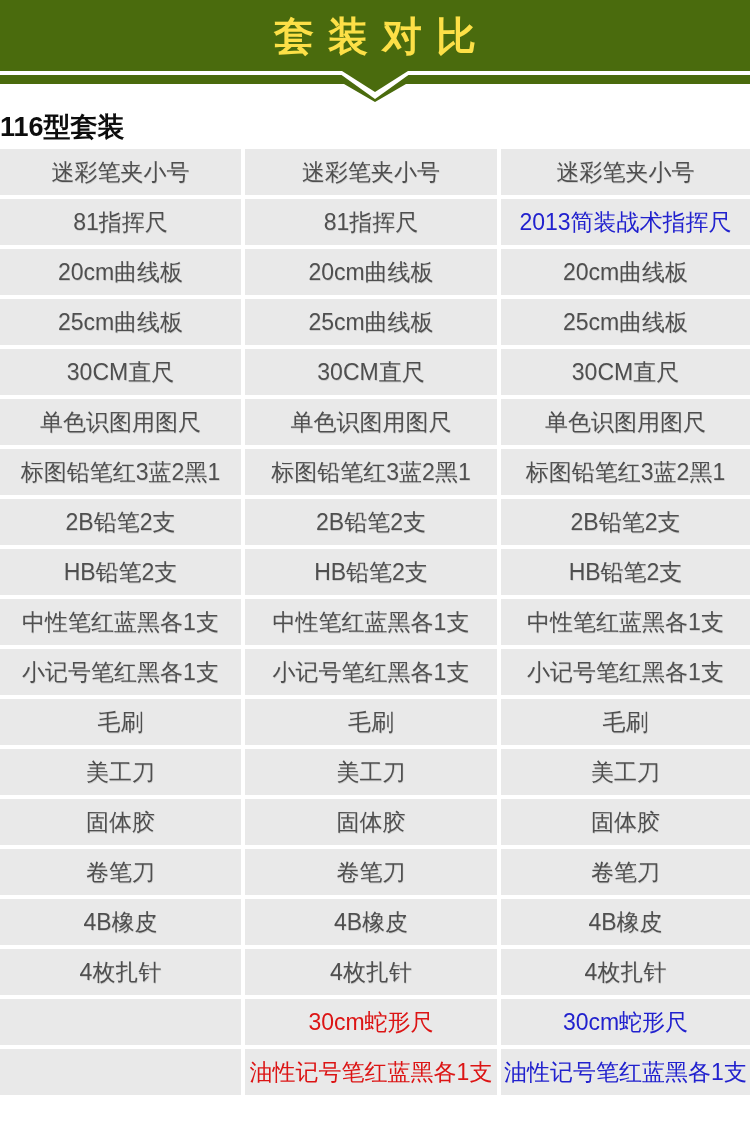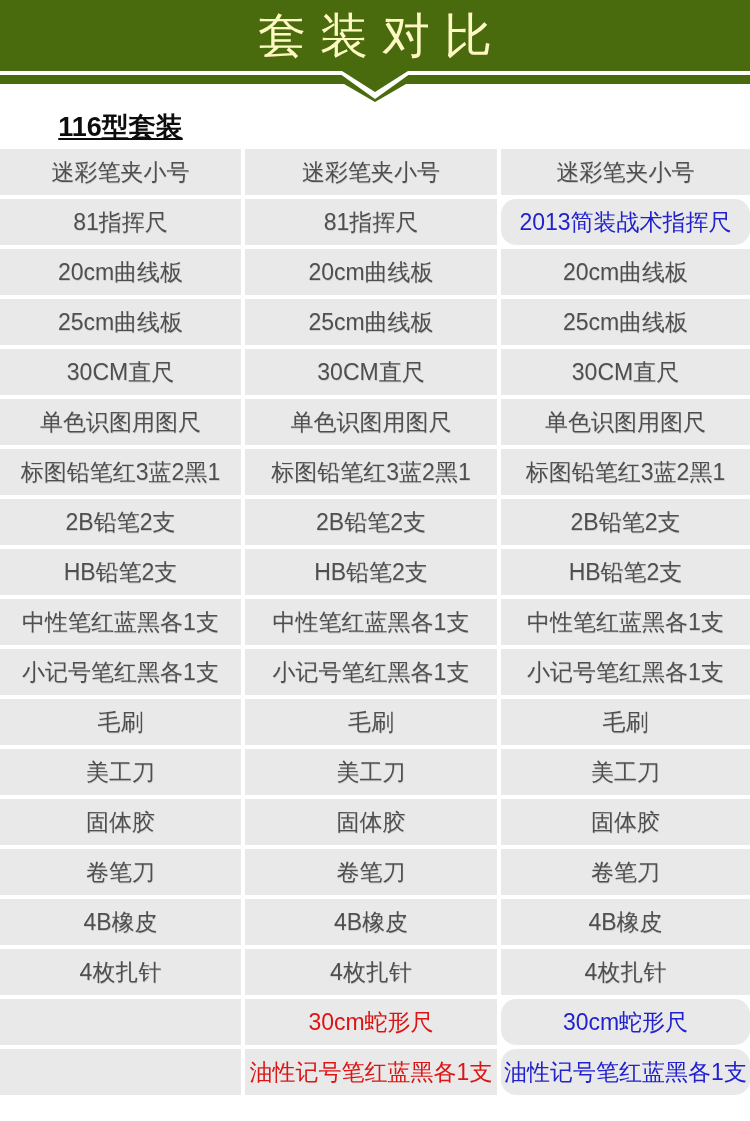--- a/index.html
+++ b/index.html
@@ -23,9 +23,9 @@
     display:flex;align-items:center;justify-content:center;
   }
   .banner h1{
-    color:#fef9c3;
-    font-size:48px;
-    font-weight:400;
+    color:#fde047;
+    font-size:40px;
+    font-weight:700;
     letter-spacing:14px;
     padding-left:14px;
     line-height:1;

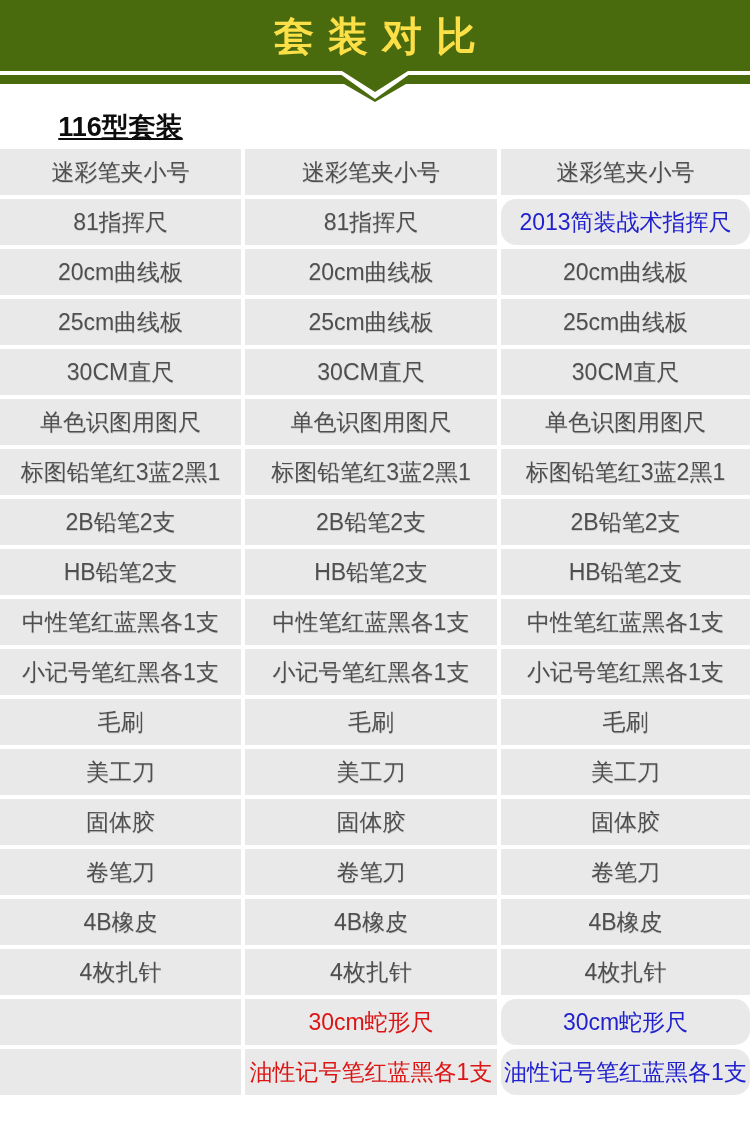--- a/index.html
+++ b/index.html
@@ -39,11 +39,9 @@
     align-items:center;
   }
   .col-header{
-    text-align:center;
     font-size:27px;
     font-weight:700;
     color:var(--header-text);
-    text-decoration:underline;
   }
   .grid{
     width:662px;

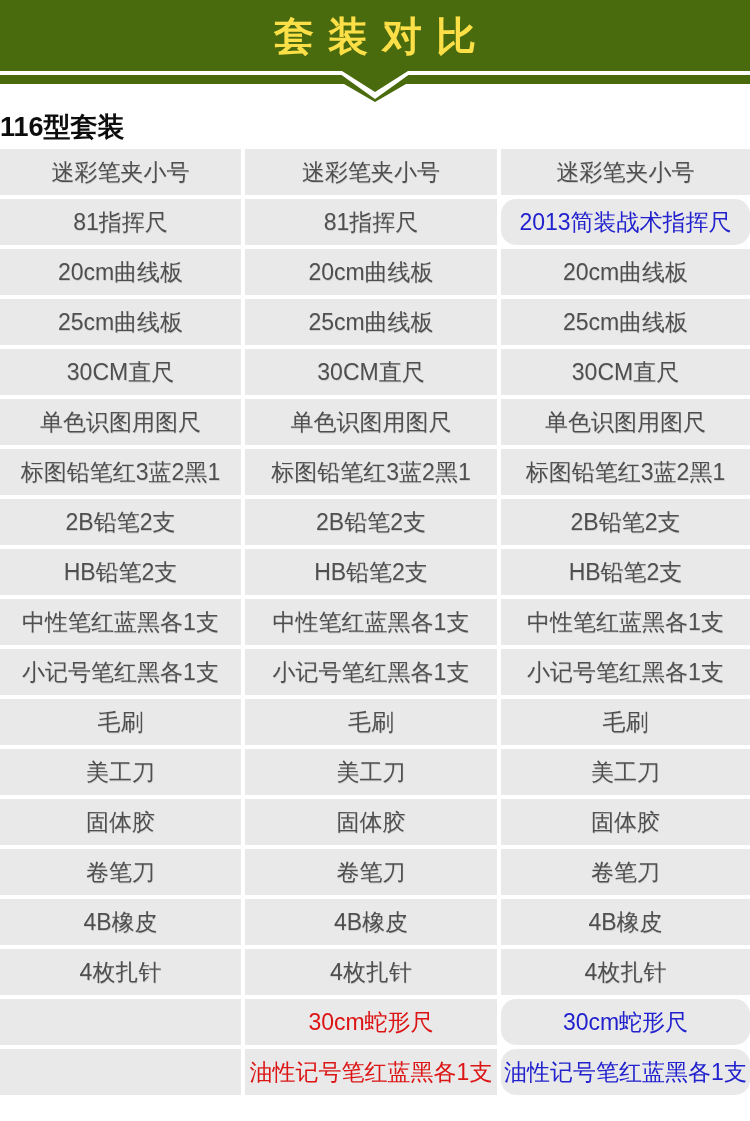--- a/index.html
+++ b/index.html
@@ -59,7 +59,7 @@
     white-space:nowrap;
     text-shadow:0.5px 0.5px 0 rgba(0,0,0,0.12);
   }
-  .cell.c-blue{color:var(--blue);text-shadow:none;border-radius:15px;}
+  .cell.c-blue{color:var(--blue);text-shadow:none;}
   .cell.c-red{color:var(--red);text-shadow:none;}
 </style>
 </head>

